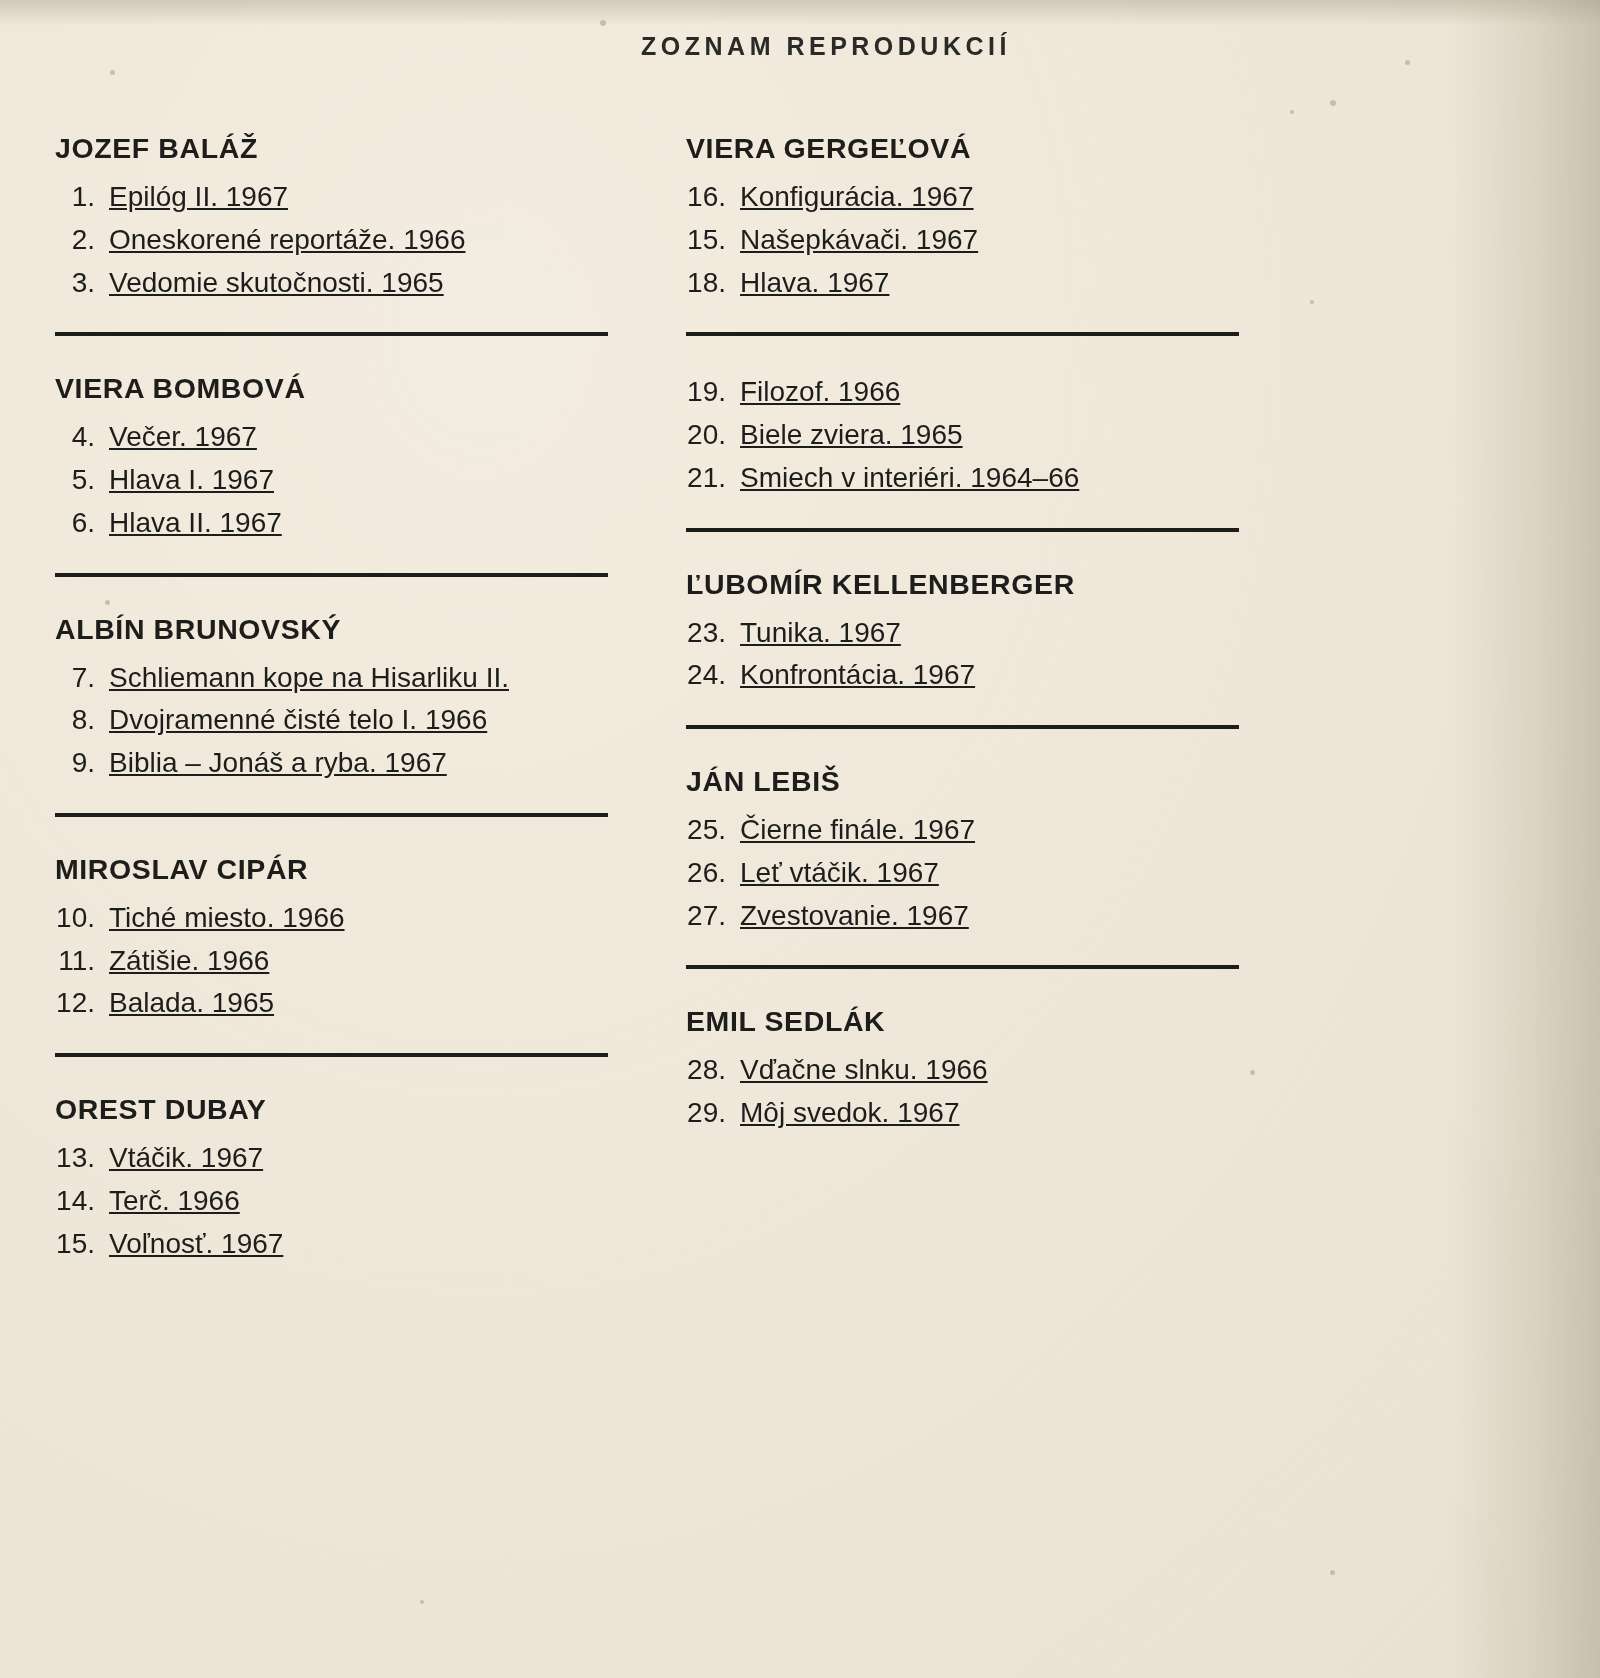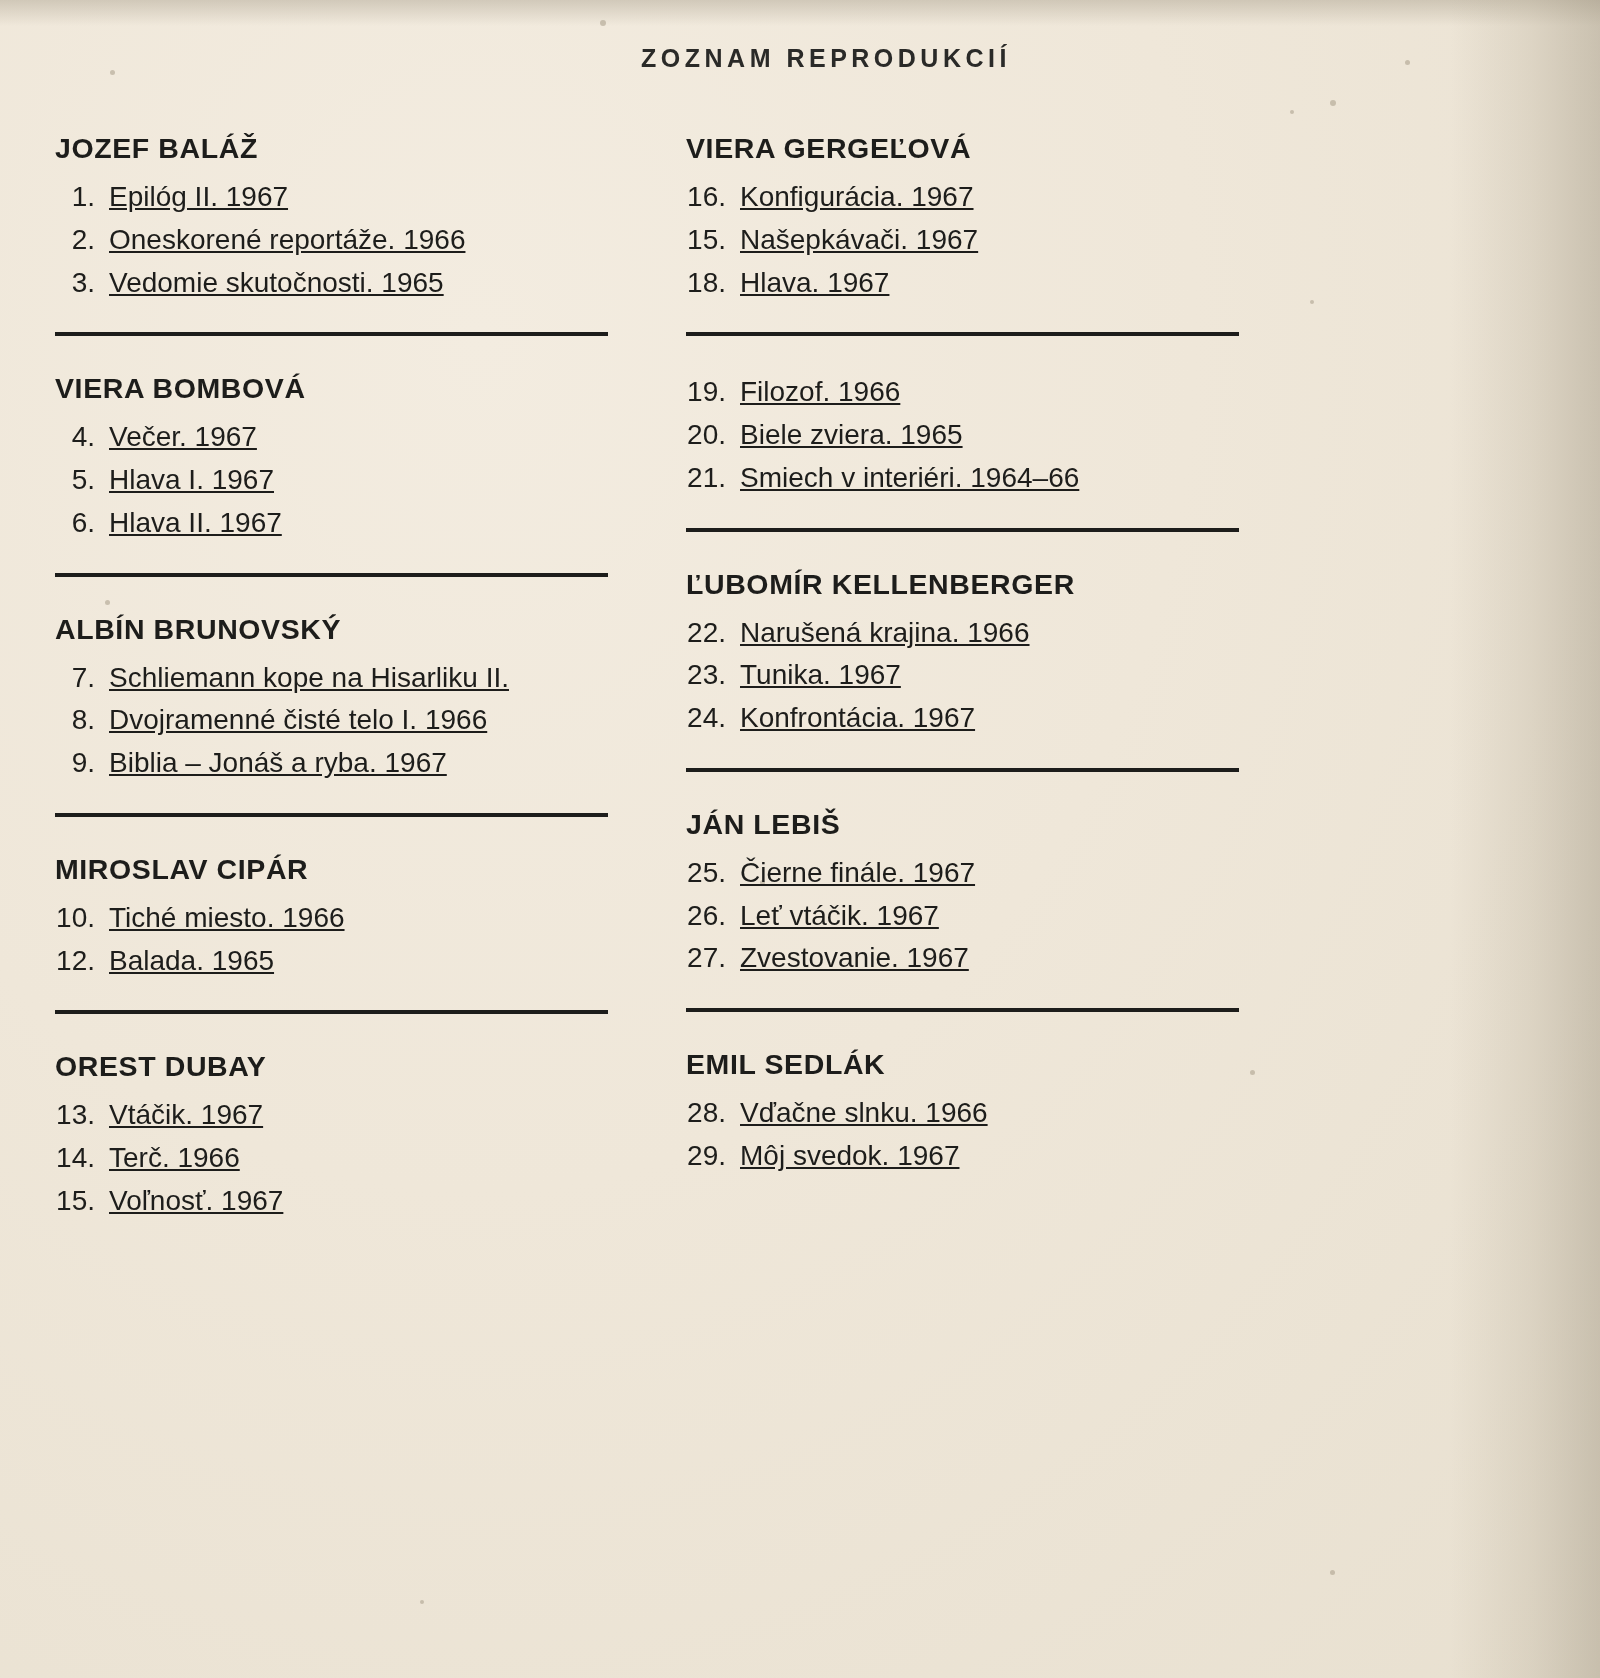--- a/index.html
+++ b/index.html
@@ -61,7 +61,6 @@
     color: #2a2a28;
     padding-left: 52px;
     box-sizing: border-box;
-    margin-top: 12px;
   }
 
   .columns {

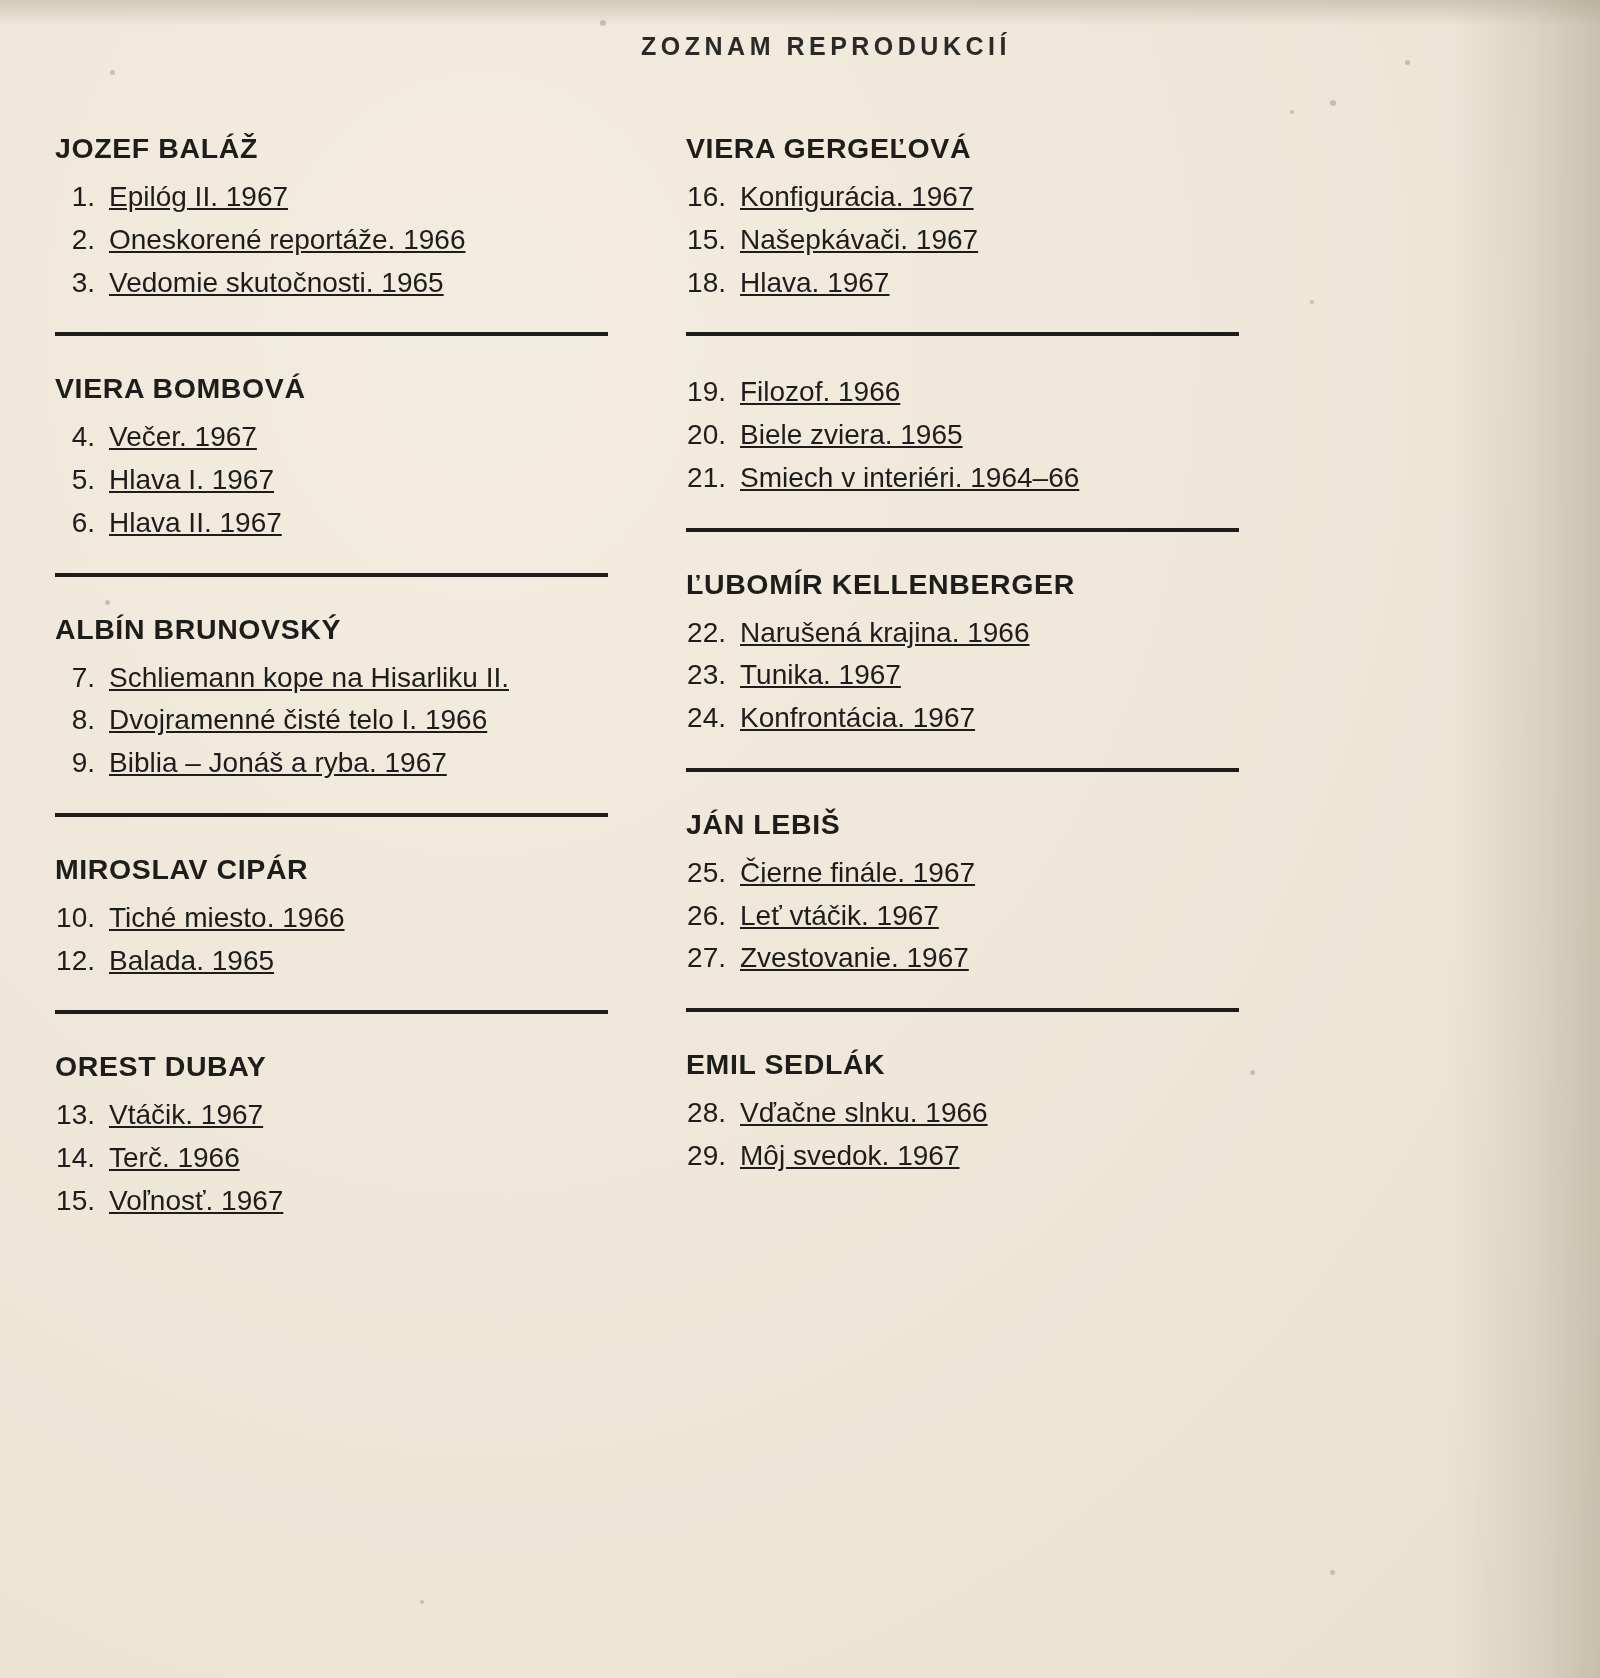--- a/index.html
+++ b/index.html
@@ -282,10 +282,6 @@
         <div class="artist">ĽUBOMÍR KELLENBERGER</div>
         <ul class="works">
           <li class="work">
-            <span class="num">22.</span>
-            <span class="txt">Narušená krajina. 1966</span>
-          </li>
-          <li class="work">
             <span class="num">23.</span>
             <span class="txt">Tunika. 1967</span>
           </li>

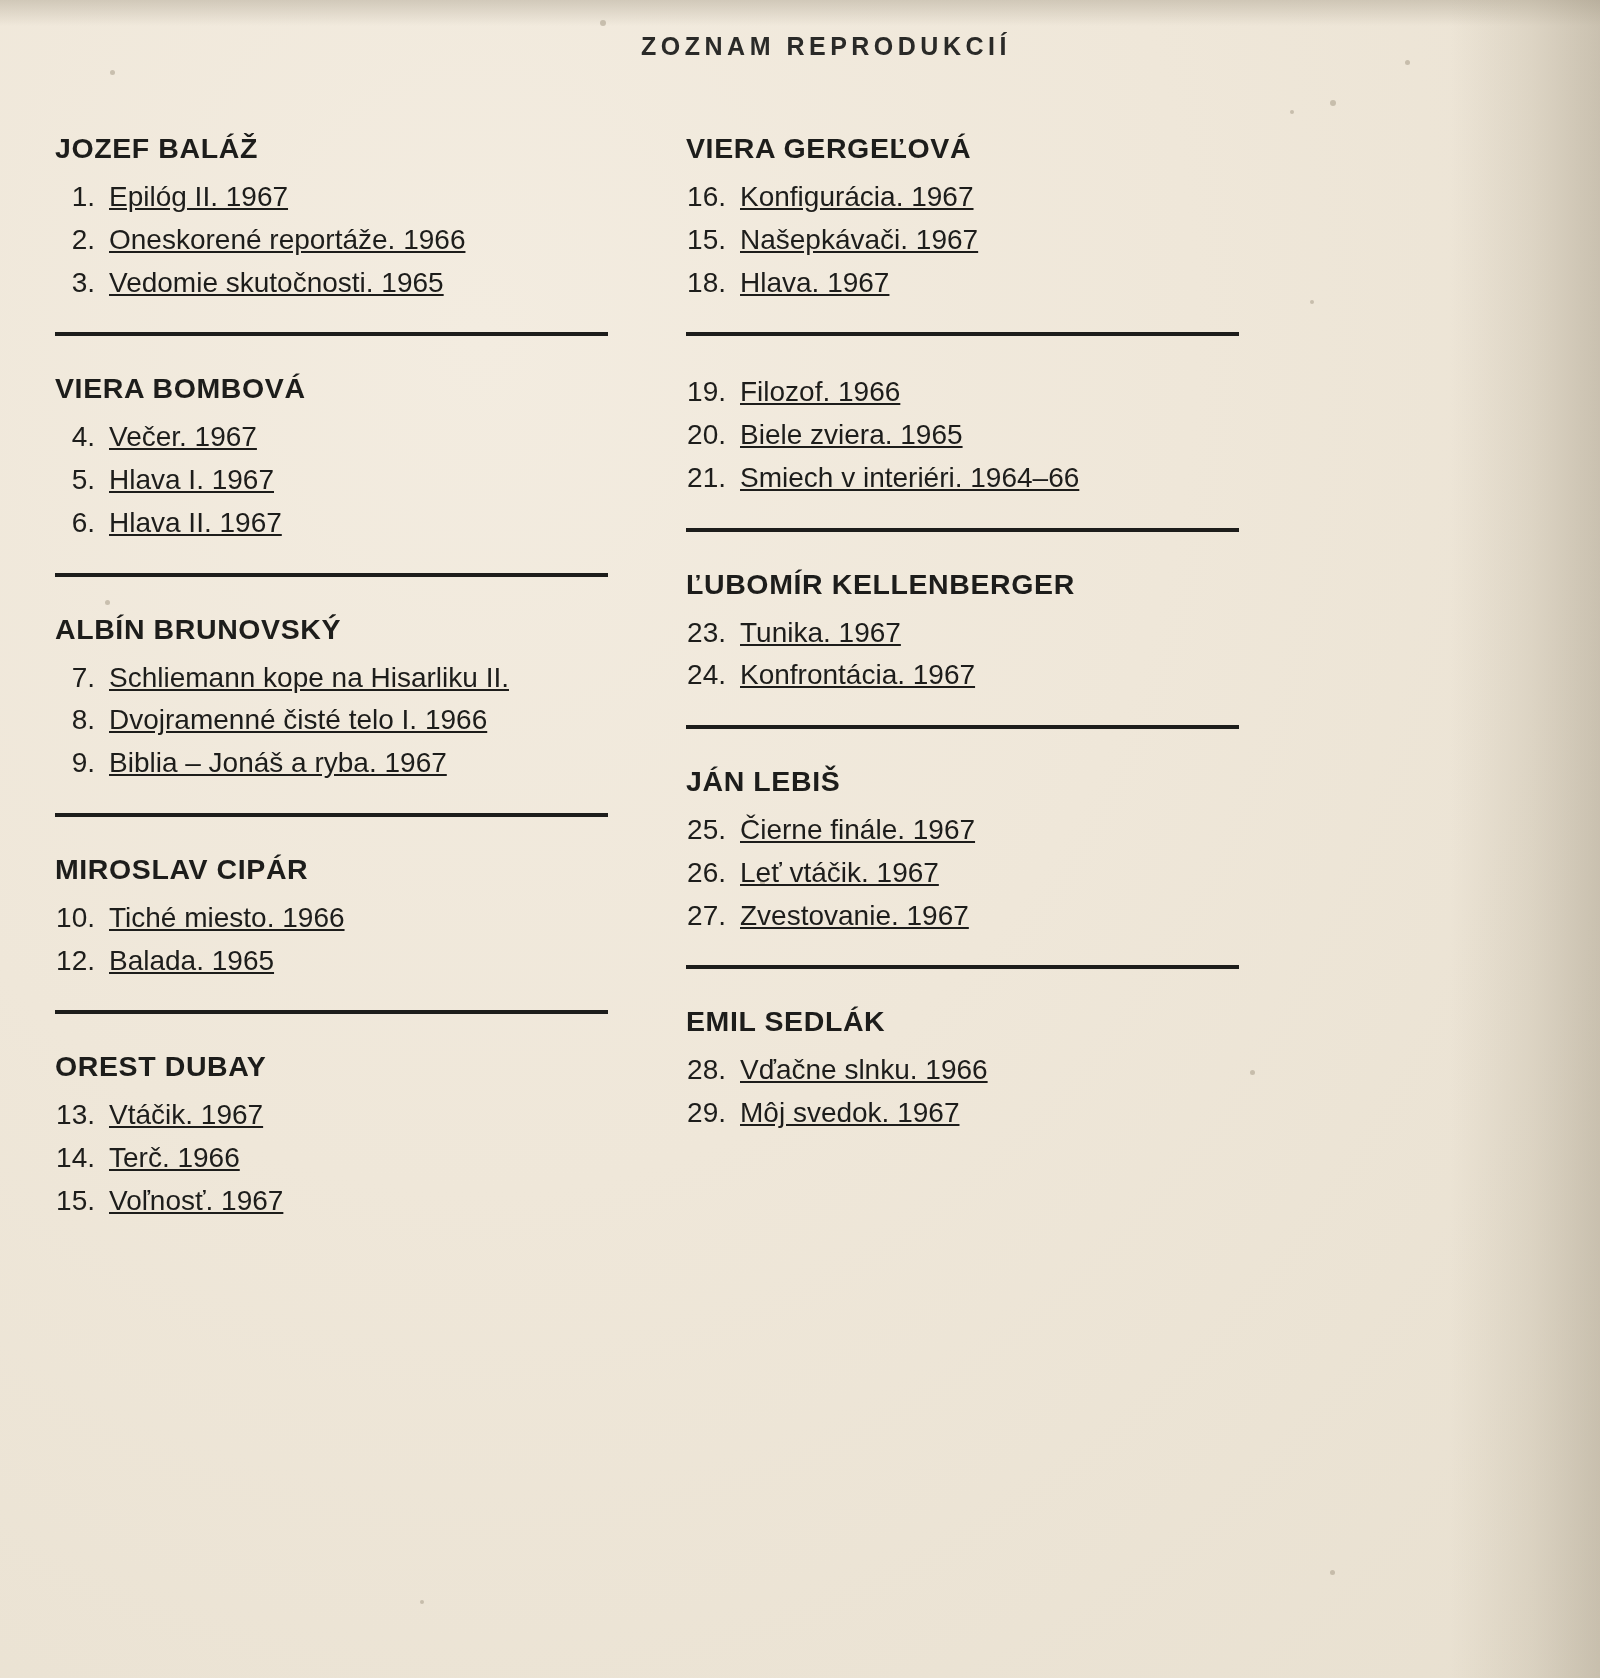--- a/index.html
+++ b/index.html
@@ -209,6 +209,10 @@
             <span class="txt">Tiché miesto. 1966</span>
           </li>
           <li class="work">
+            <span class="num">11.</span>
+            <span class="txt">Zátišie. 1966</span>
+          </li>
+          <li class="work">
             <span class="num">12.</span>
             <span class="txt">Balada. 1965</span>
           </li>

